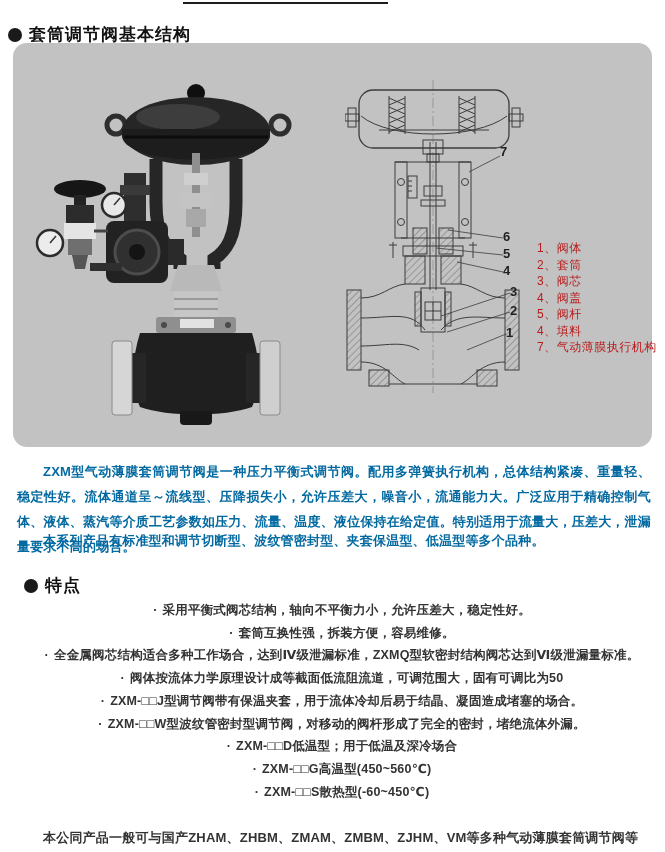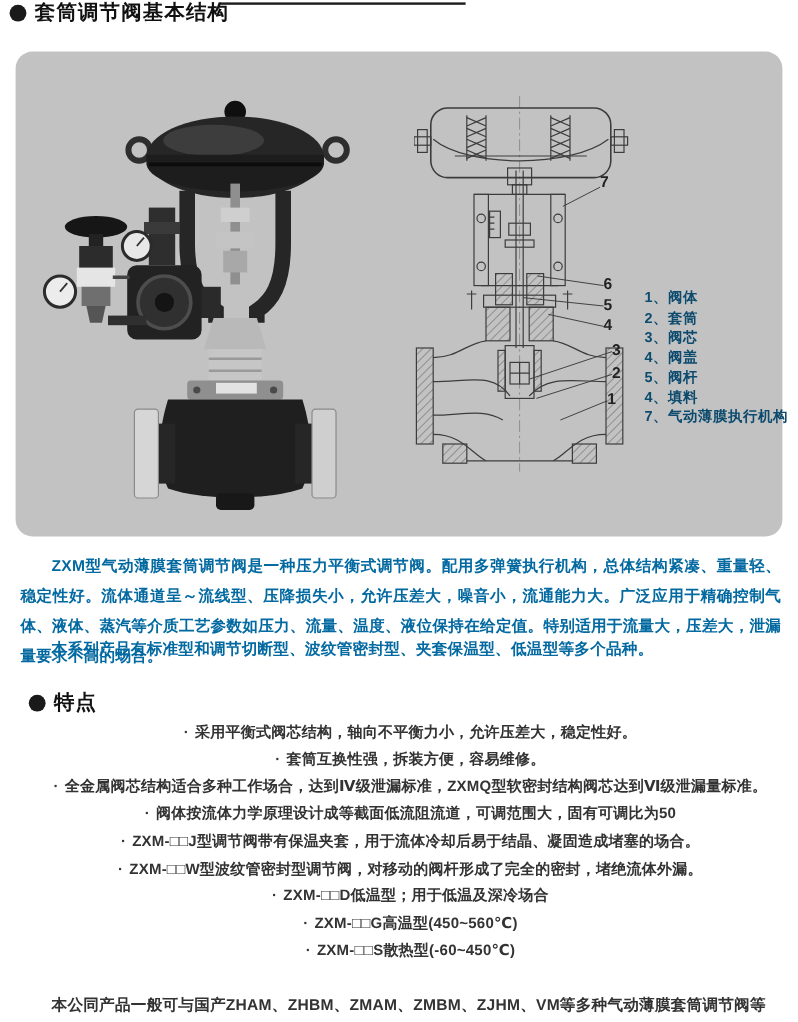--- a/index.html
+++ b/index.html
@@ -11,7 +11,7 @@
   .sec-header{position:absolute;display:flex;align-items:center;}
   .sec-header .dot{width:14px;height:14px;border-radius:50%;background:#1a1a1a;margin-right:7px;flex:0 0 auto;}
   .sec-header h2{margin:0;font-size:17px;line-height:22px;font-weight:700;color:#111;letter-spacing:1px;}
-  #hdr-structure{left:8px;top:0;}
+  #hdr-structure{left:8px;top:24px;}
   #hdr-features{left:24px;top:575px;}
 
   .panel{position:absolute;left:13px;top:43px;width:639px;height:404px;background:#c2c2c2;border-radius:14px;}

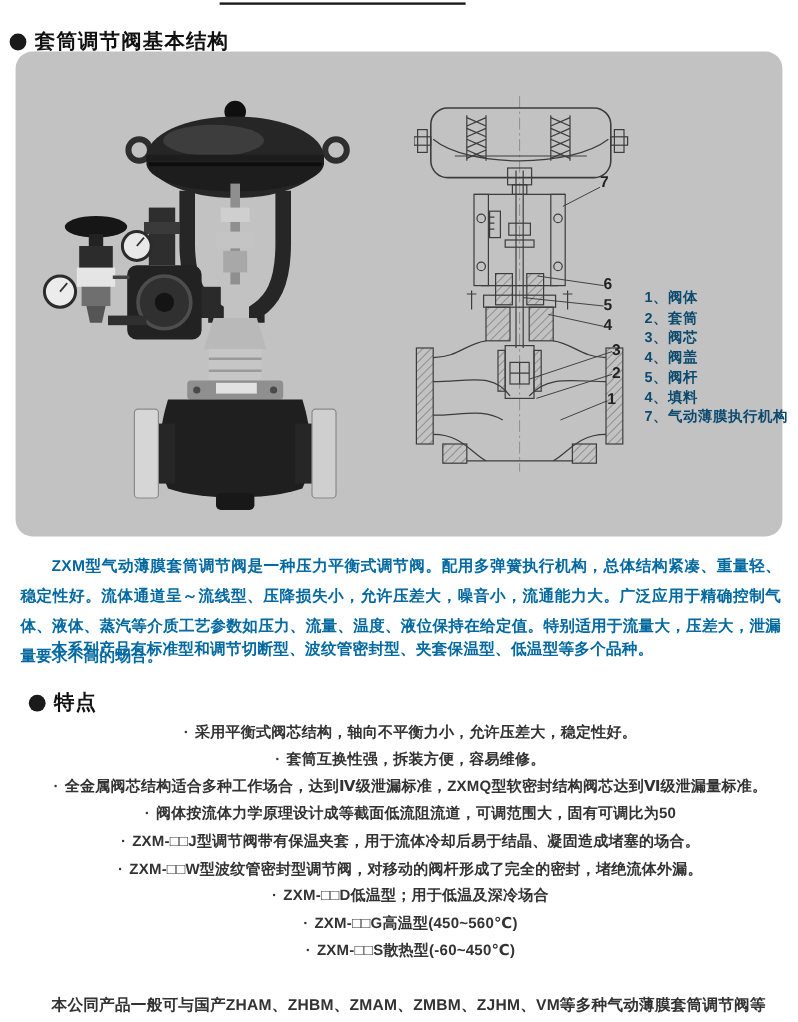--- a/index.html
+++ b/index.html
@@ -28,7 +28,7 @@
   #co-1{left:493px;top:283px;}
 
   .parts{position:absolute;left:524px;top:197px;margin:0;padding:0;list-style:none;}
-  .parts li{font-size:12px;font-weight:700;color:#0c4a6e;line-height:16.5px;white-space:nowrap;letter-spacing:0.5px;}
+  .parts li{font-size:12px;font-weight:400;color:#b91c1c;line-height:16.5px;white-space:nowrap;letter-spacing:0.5px;}
 
   .intro{position:absolute;left:17px;width:634px;margin:0;font-size:13px;font-weight:700;
     line-height:25px;color:#0369a1;text-indent:2em;text-align:justify;letter-spacing:0.2px;}

